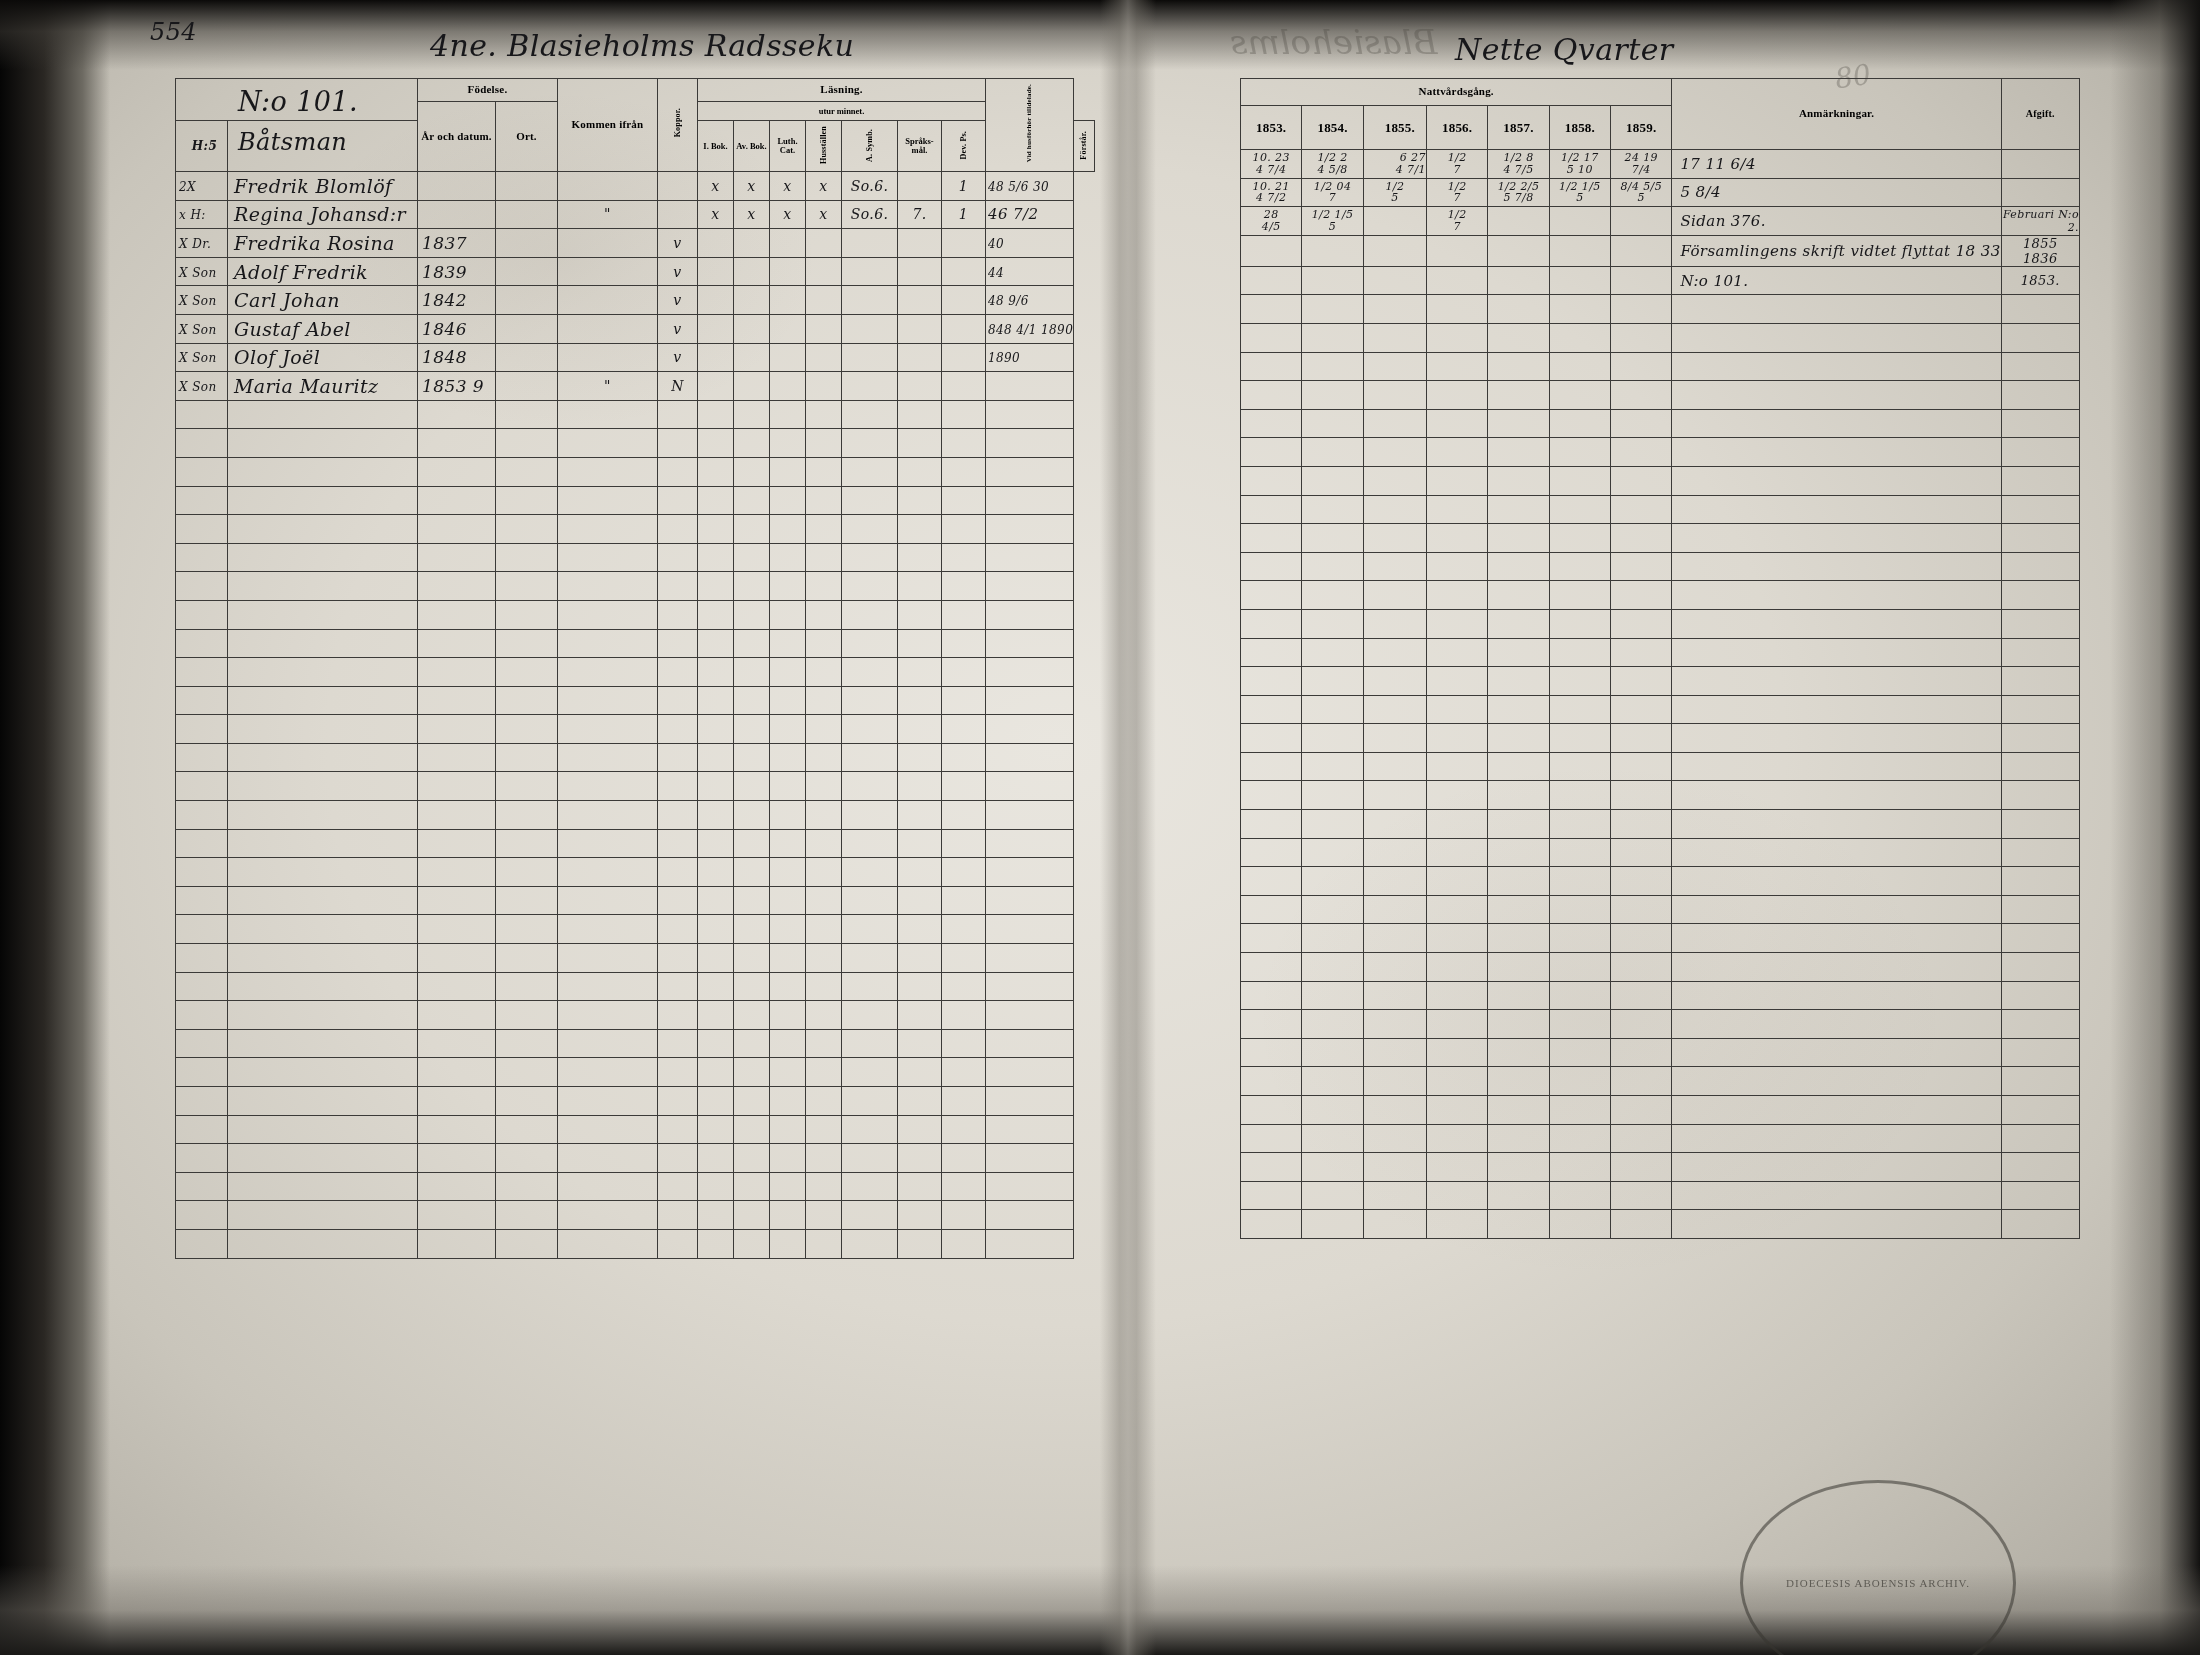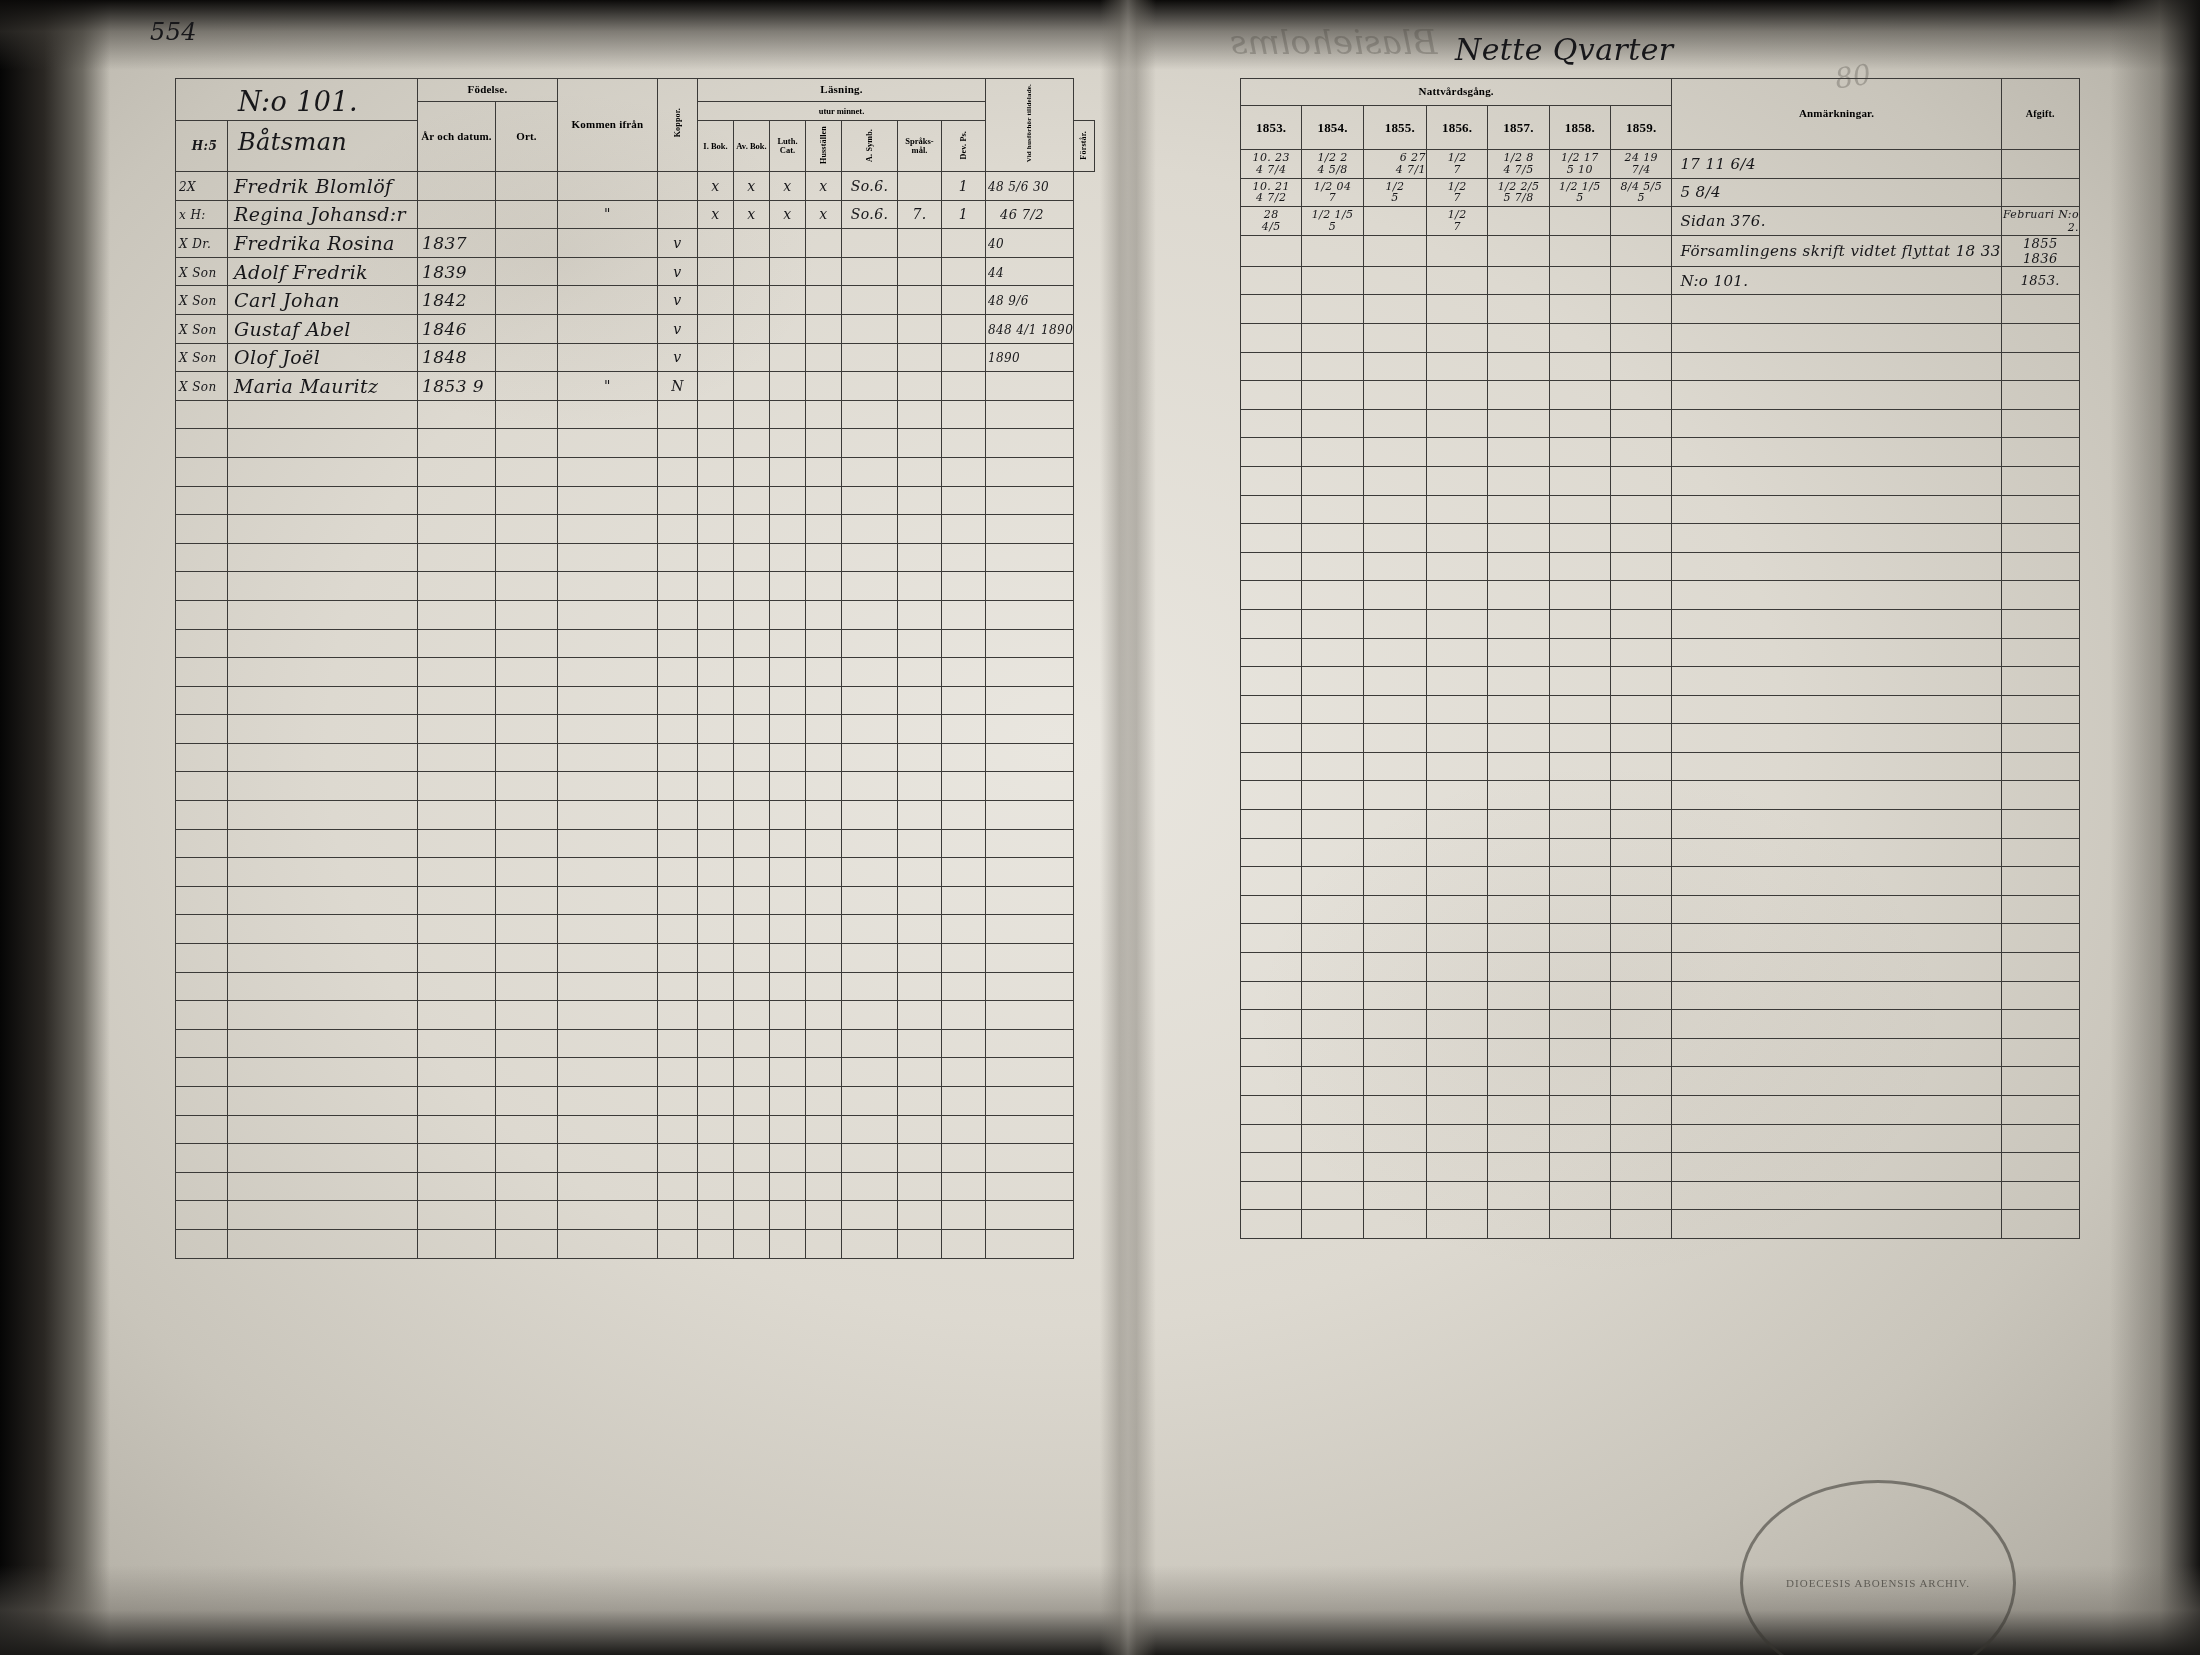--- a/index.html
+++ b/index.html
@@ -65,6 +65,7 @@
   <div class="ghost" style="left:1835px;top:60px;font-size:28px;transform:rotate(-8deg);">80</div>
   <div class="ghost" style="left:330px;top:34px;font-size:22px;"></div>
 
+  <div class="title-area hand" style="left:430px;top:28px;font-size:30px;">4ne. Blasieholms Radsseku</div>
   <div class="title-area hand" style="left:1455px;top:32px;font-size:30px;">Nette Qvarter</div>
 
   <table class="grid" id="left-table" style="left:175px;top:78px;width:920px;">

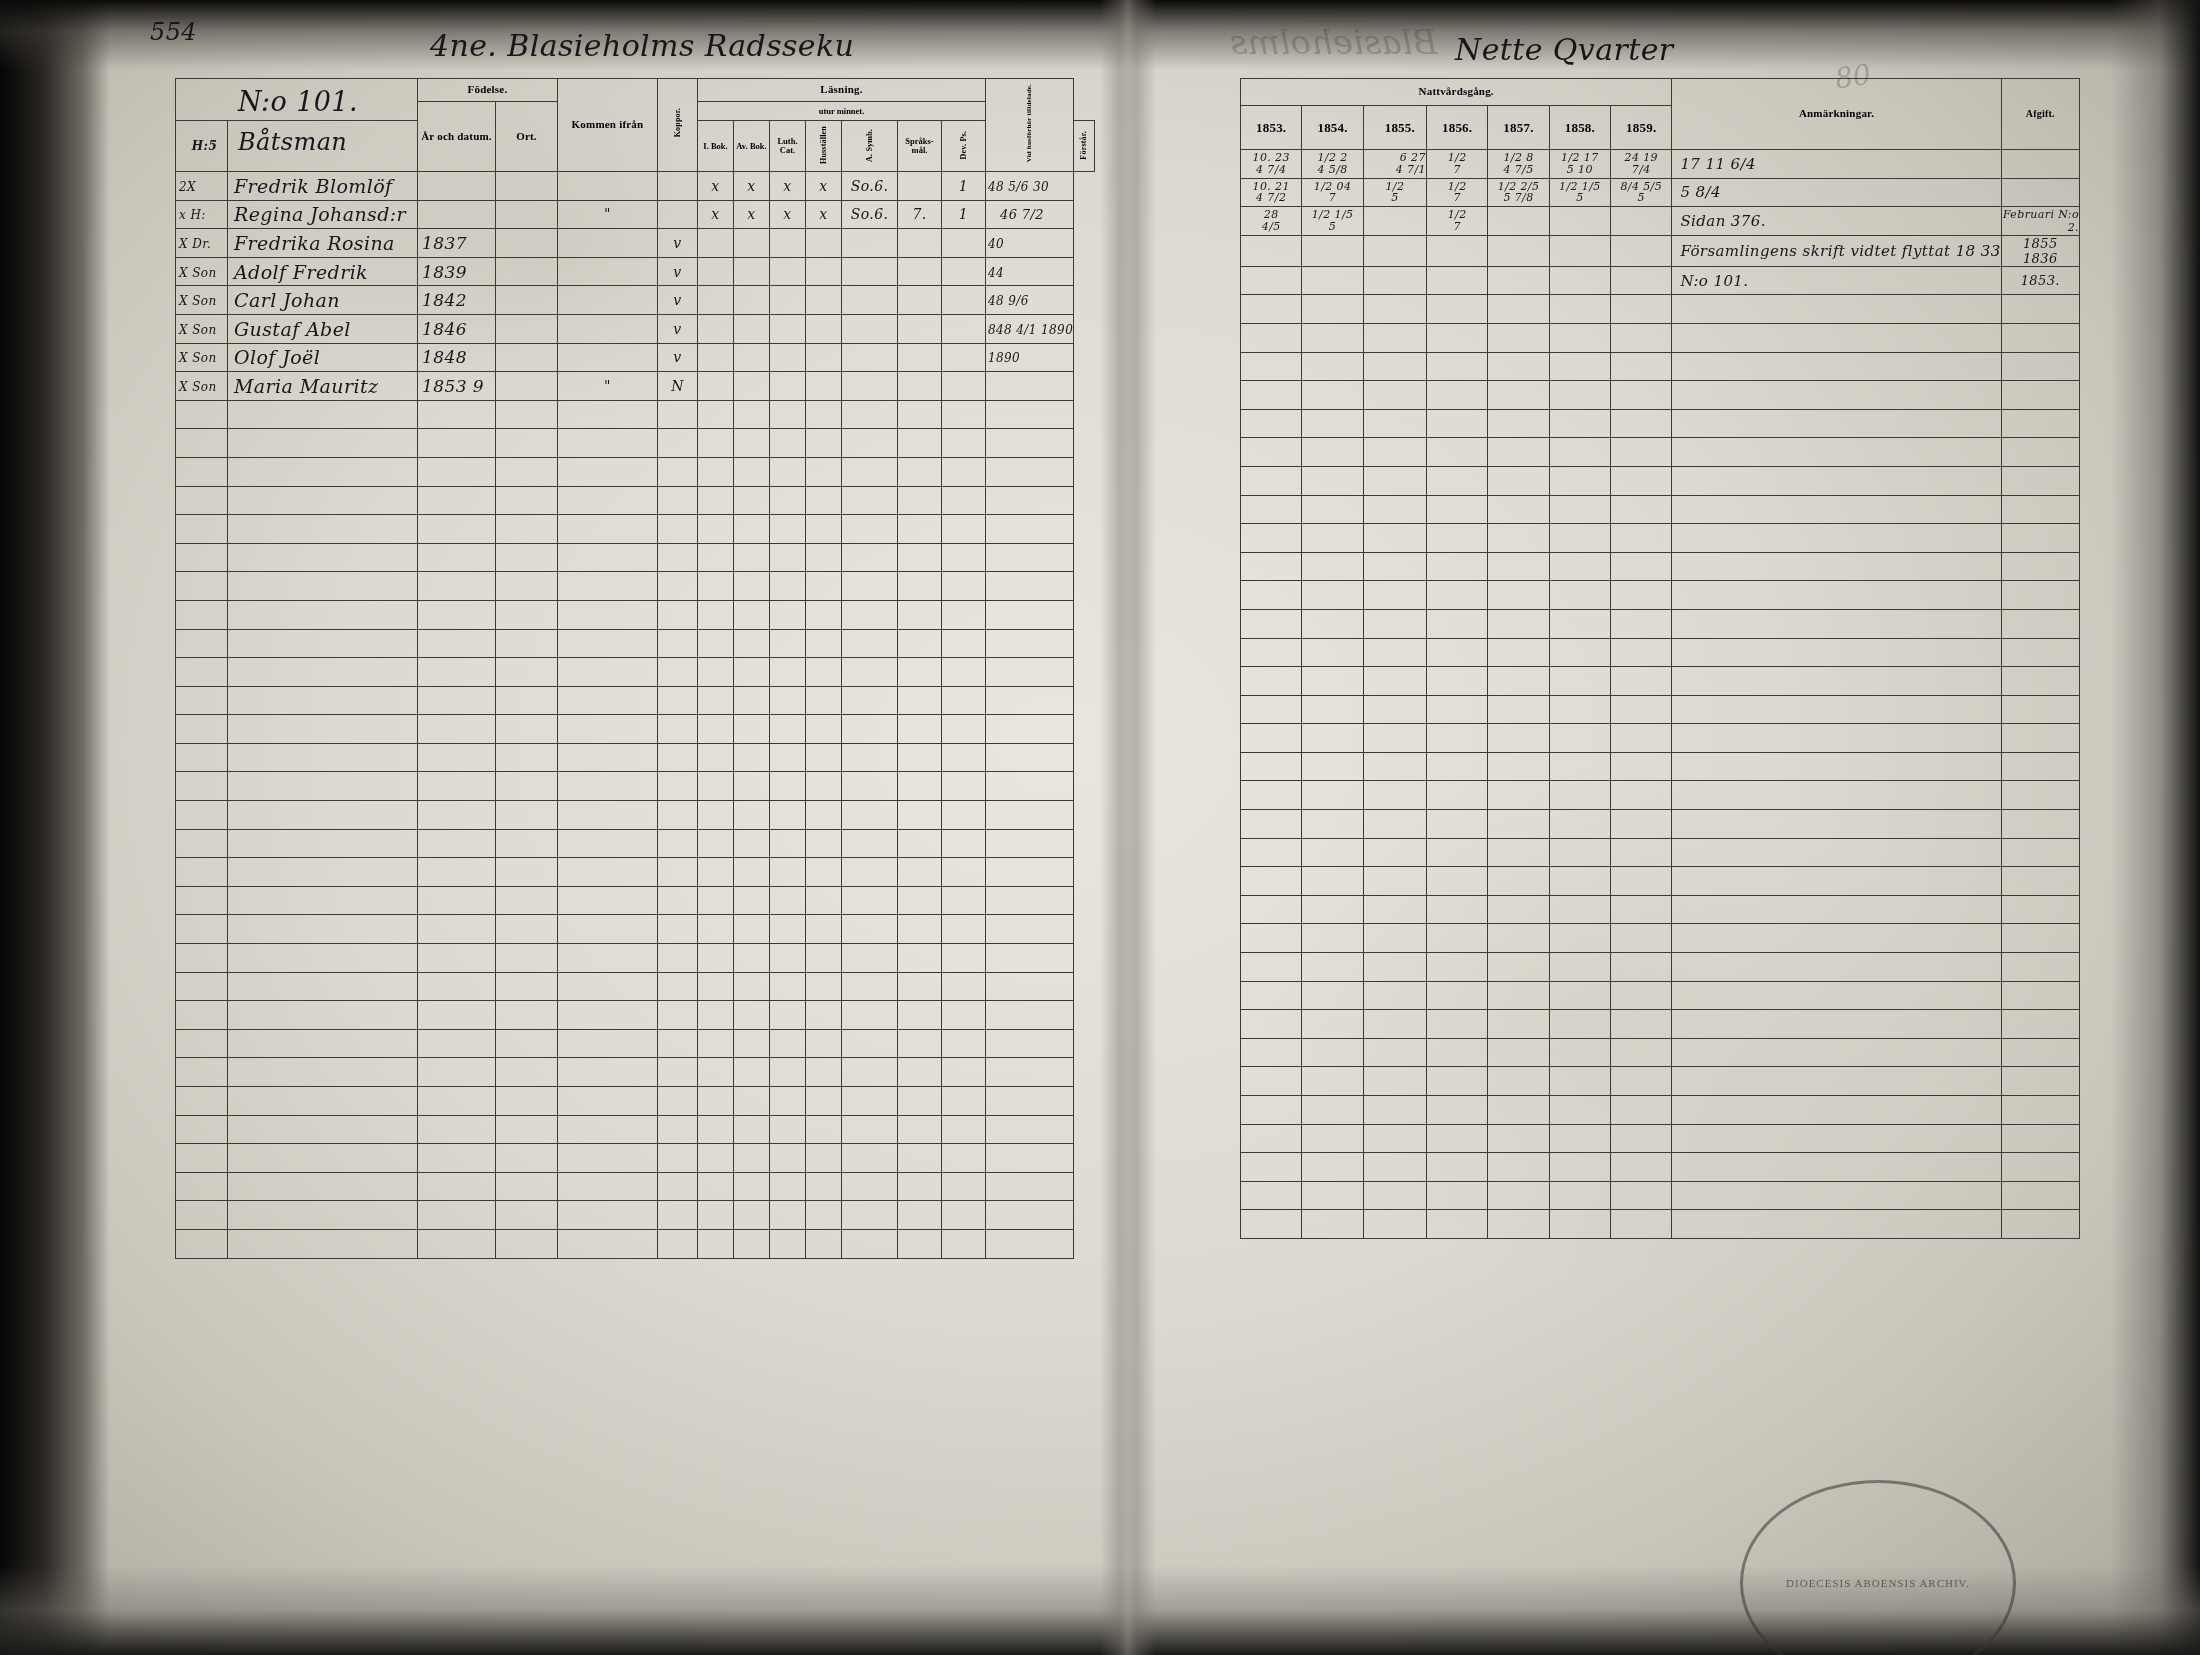--- a/index.html
+++ b/index.html
@@ -185,7 +185,7 @@
           <td>
             <span class="hand" style="font-size: 14px; display: block; text-align: center;">1</span>
           </td>
-          <td><span class="hand" style="font-size: 13px; padding-left: 2px; margin-left: 12px;">46 7/2</span></td>
+          <td><span class="hand" style="font-size: 15px; padding-left: 2px;">46 7/2</span></td>
         </tr>
         <tr class="row-h">
           <td><span class="hand" style="font-size: 12px; padding-left: 3px;">X Dr.</span></td>

